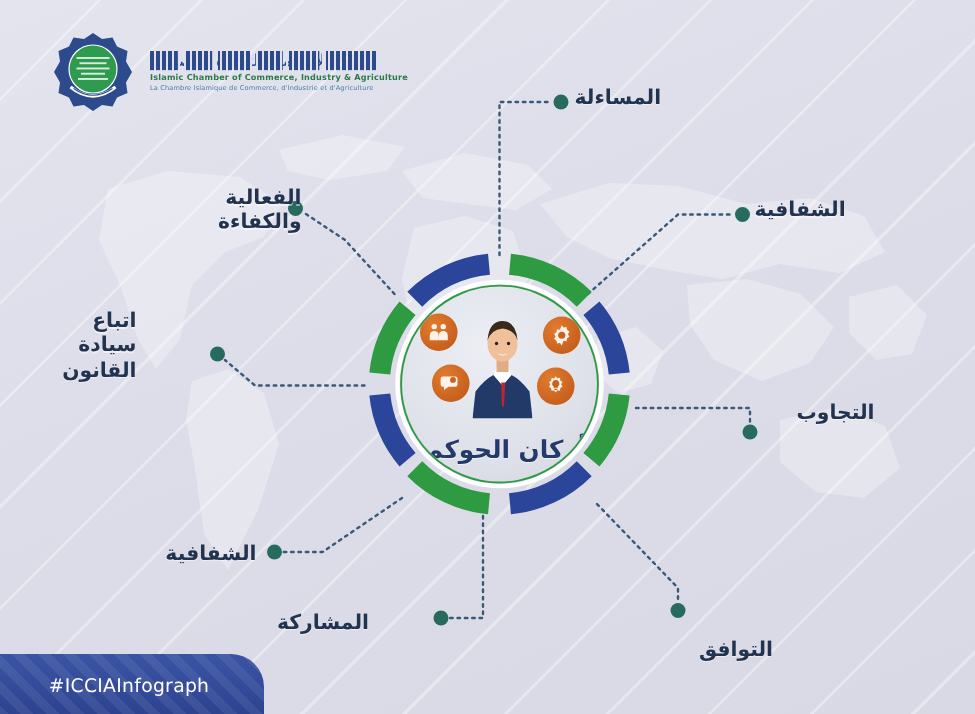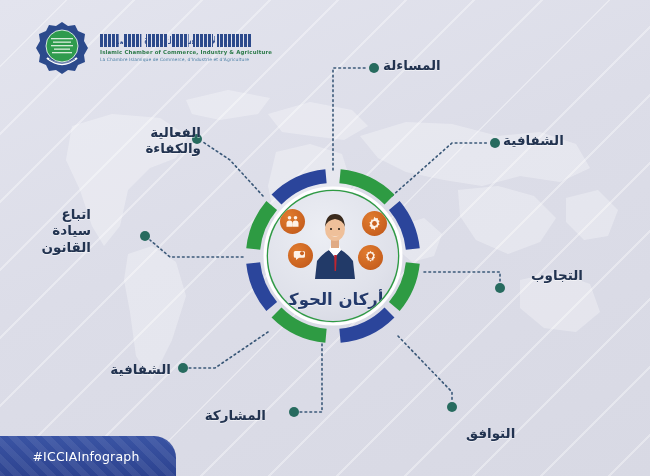--- a/index.html
+++ b/index.html
@@ -96,7 +96,7 @@
     background: radial-gradient(circle at 42% 32%, #eceef4 0%, #dfe1ea 62%, #d2d4df 100%);
     display: flex;
     flex-direction: column;
-    align-items: flex-start;
+    align-items: center;
     justify-content: flex-end;
     padding-bottom: 12px;
     overflow: hidden;

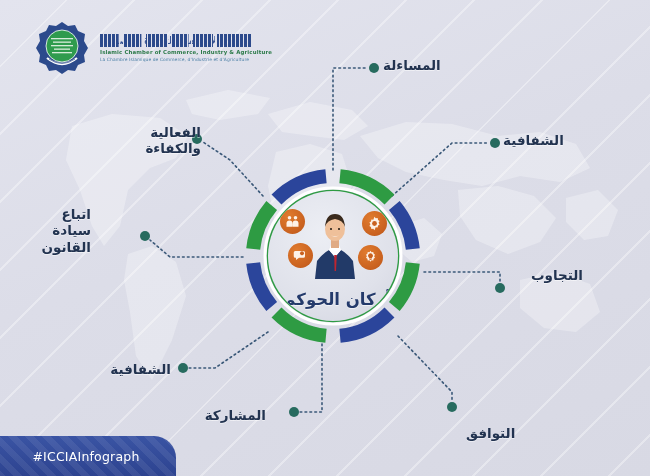--- a/index.html
+++ b/index.html
@@ -161,7 +161,7 @@
   #lbl-transparency   { left: 503px; top: 132px; }
   #lbl-responsiveness { left: 531px; top: 267px; }
   #lbl-consensus      { left: 466px; top: 397px; margin-top: 28px; }
-  #lbl-participation  { right: 384px; top: 407px; }
+  #lbl-participation  { right: 404px; top: 407px; }
   #lbl-inclusiveness  { right: 479px; top: 361px; }
   #lbl-rule-of-law    { right: 559px; top: 206px; }
   #lbl-effectiveness  { right: 449px; top: 124px; }

